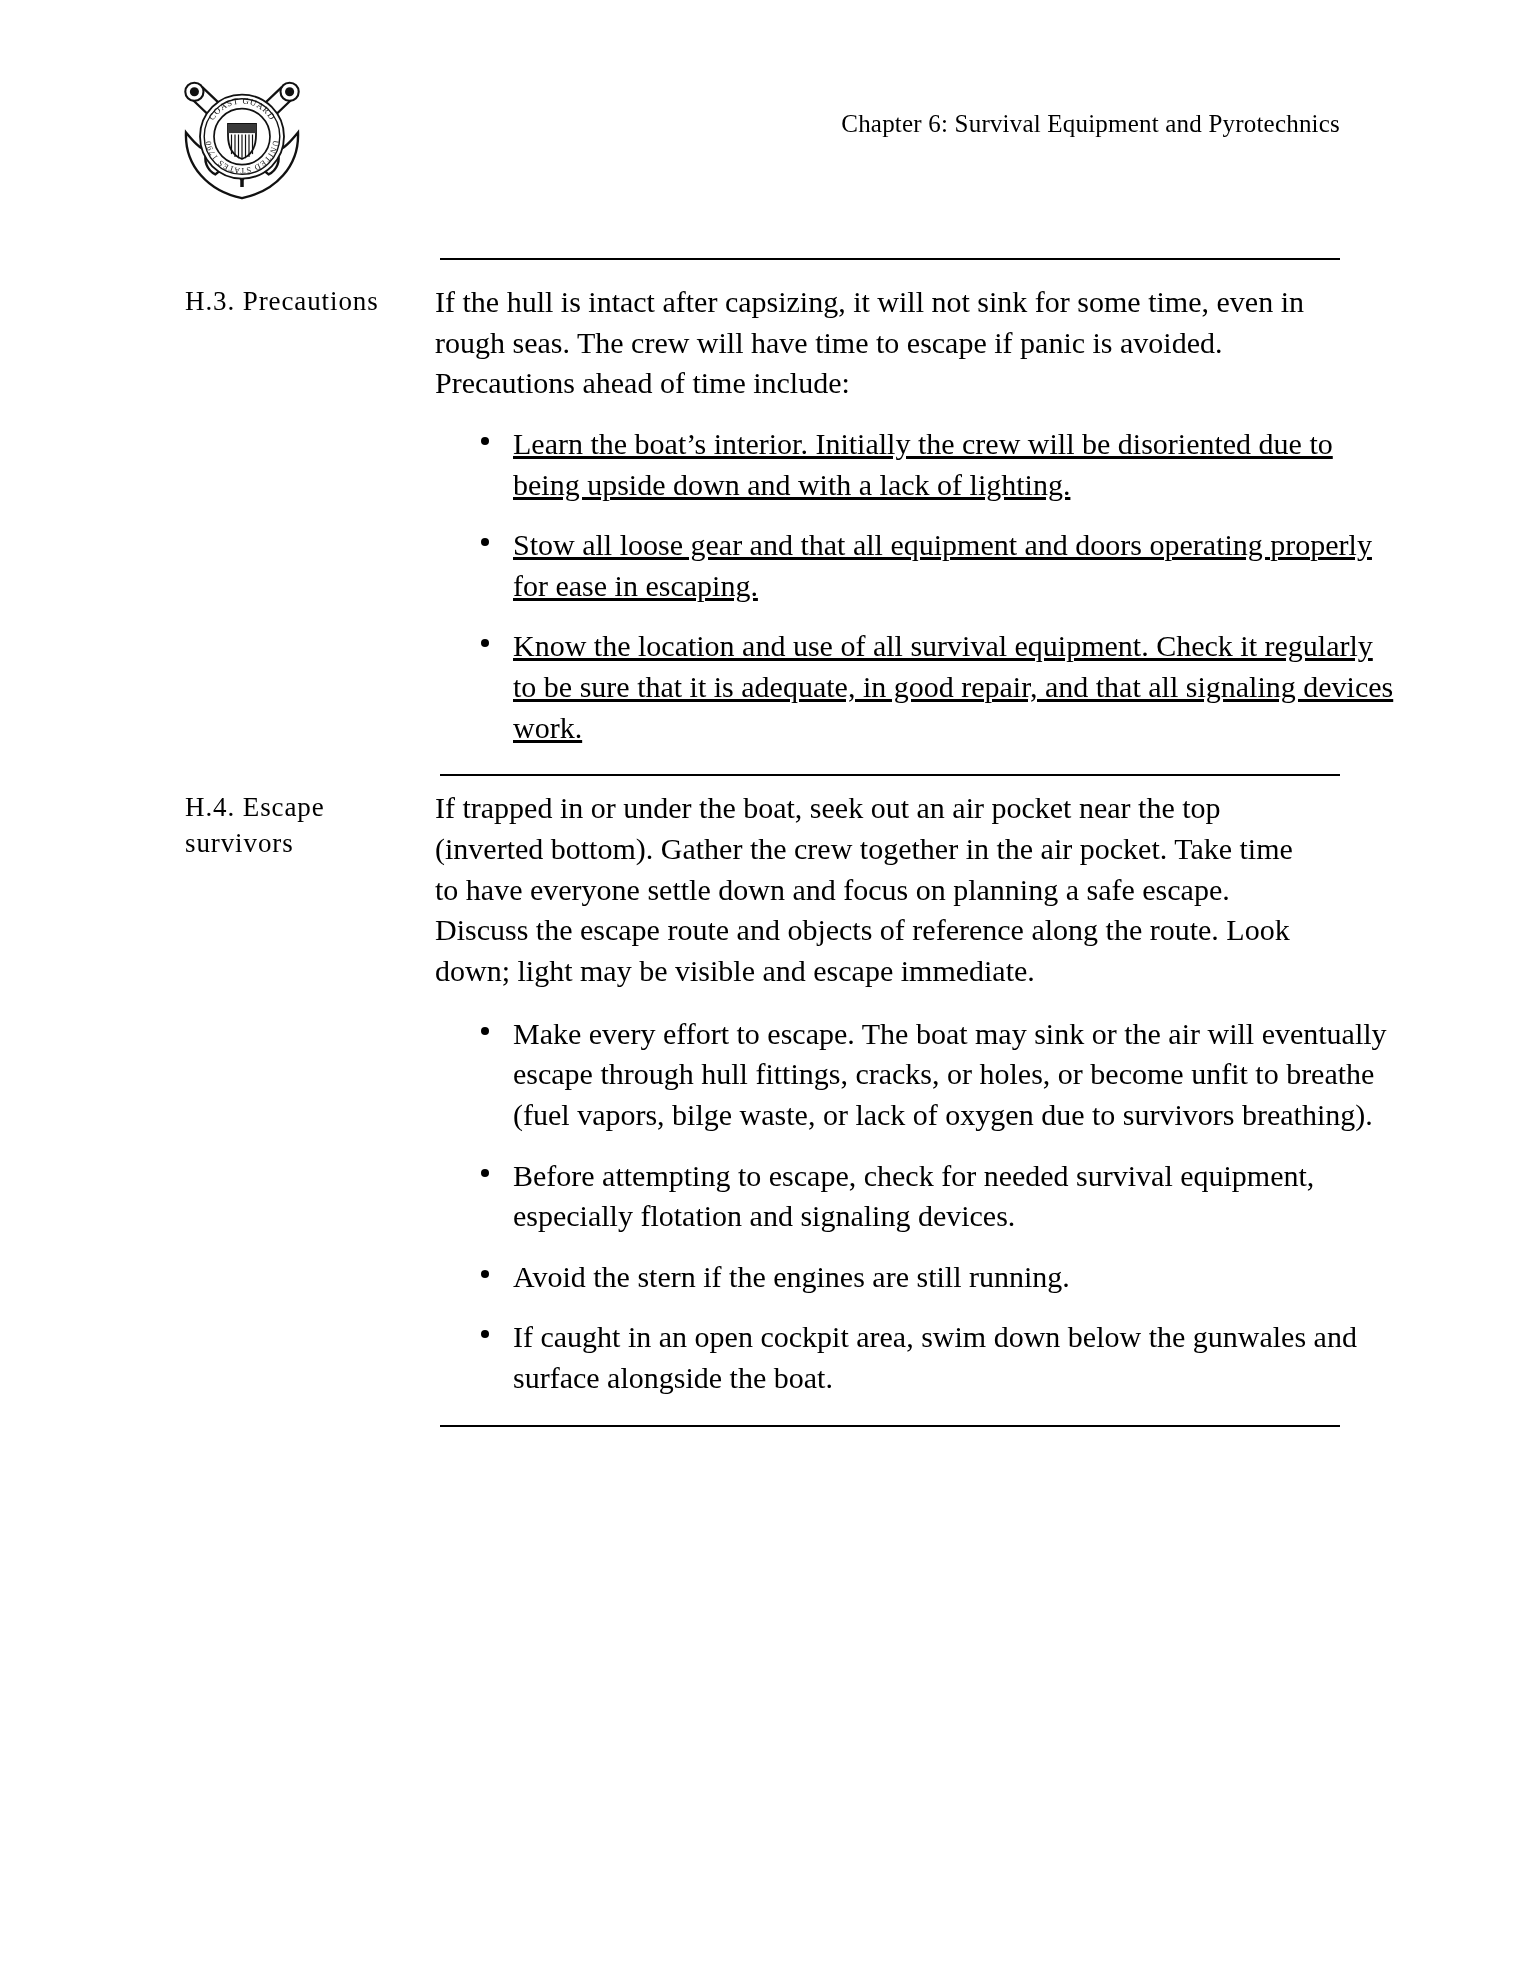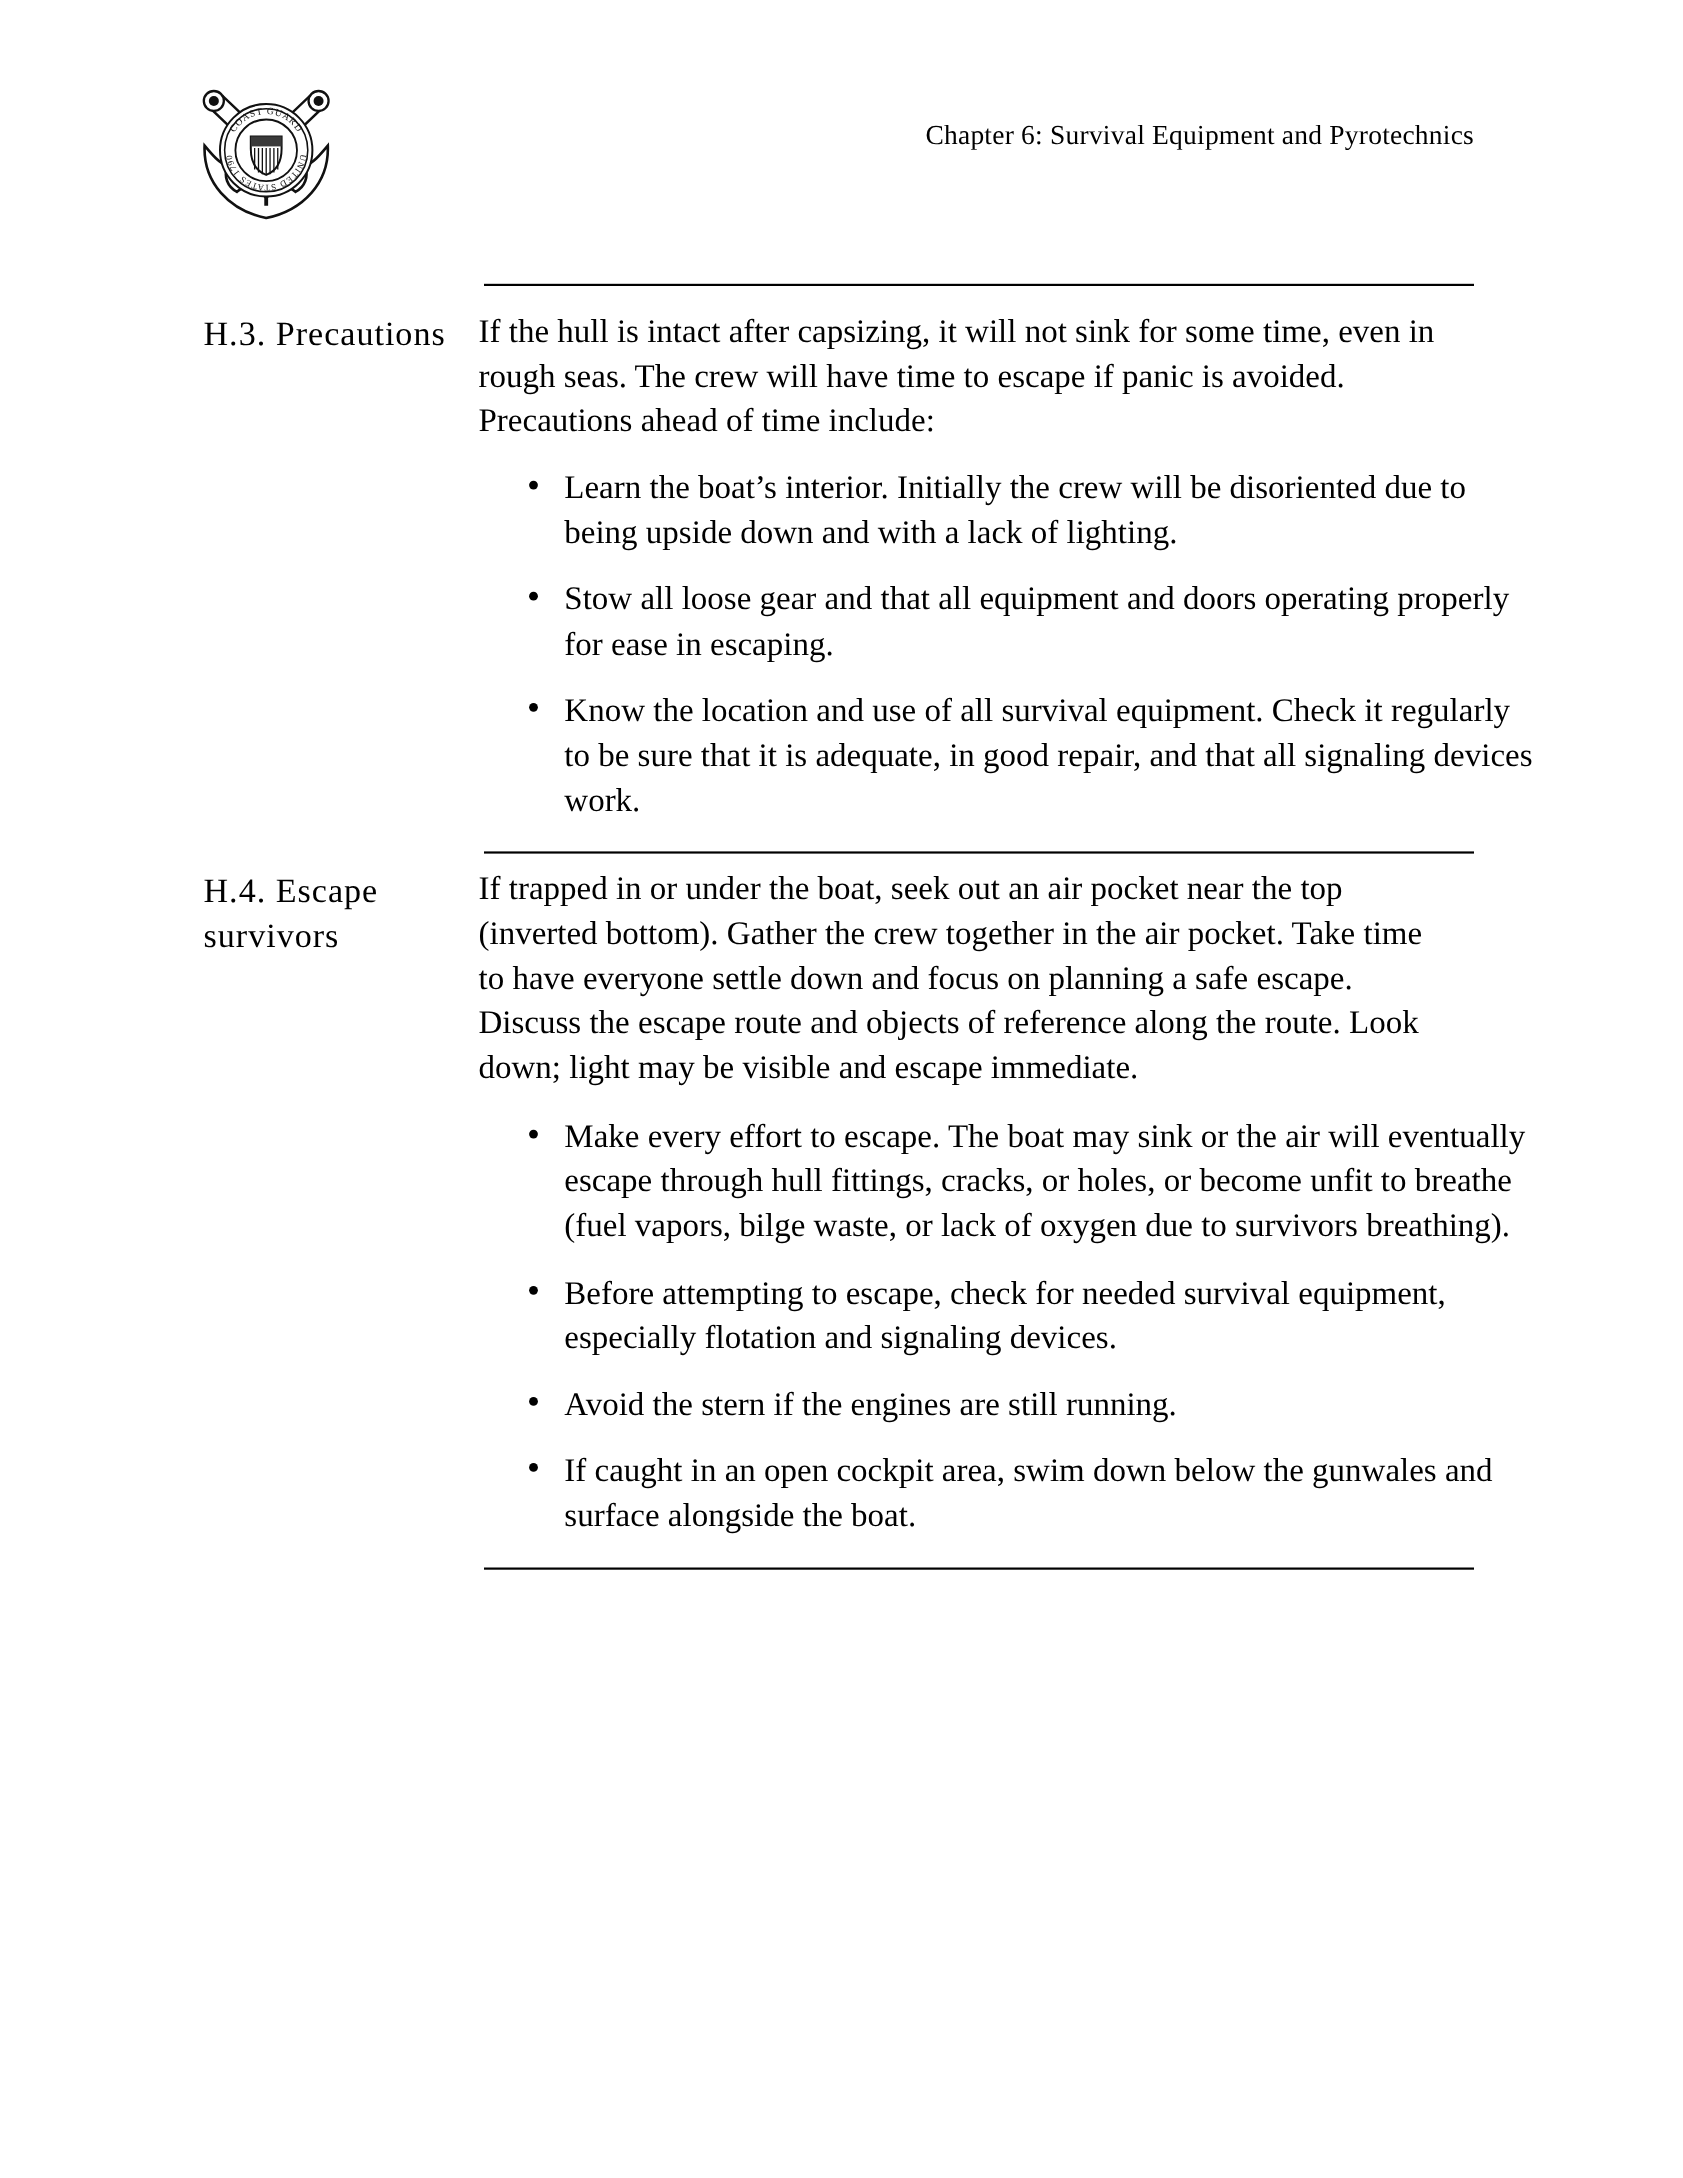--- a/index.html
+++ b/index.html
@@ -68,7 +68,7 @@
     width: 250px;
     margin-left: 185px;
     flex: 0 0 auto;
-    font-size: 31px;
+    font-size: 27px;
     line-height: 1.30;
     letter-spacing: 0.9px;
     padding-top: 2px;

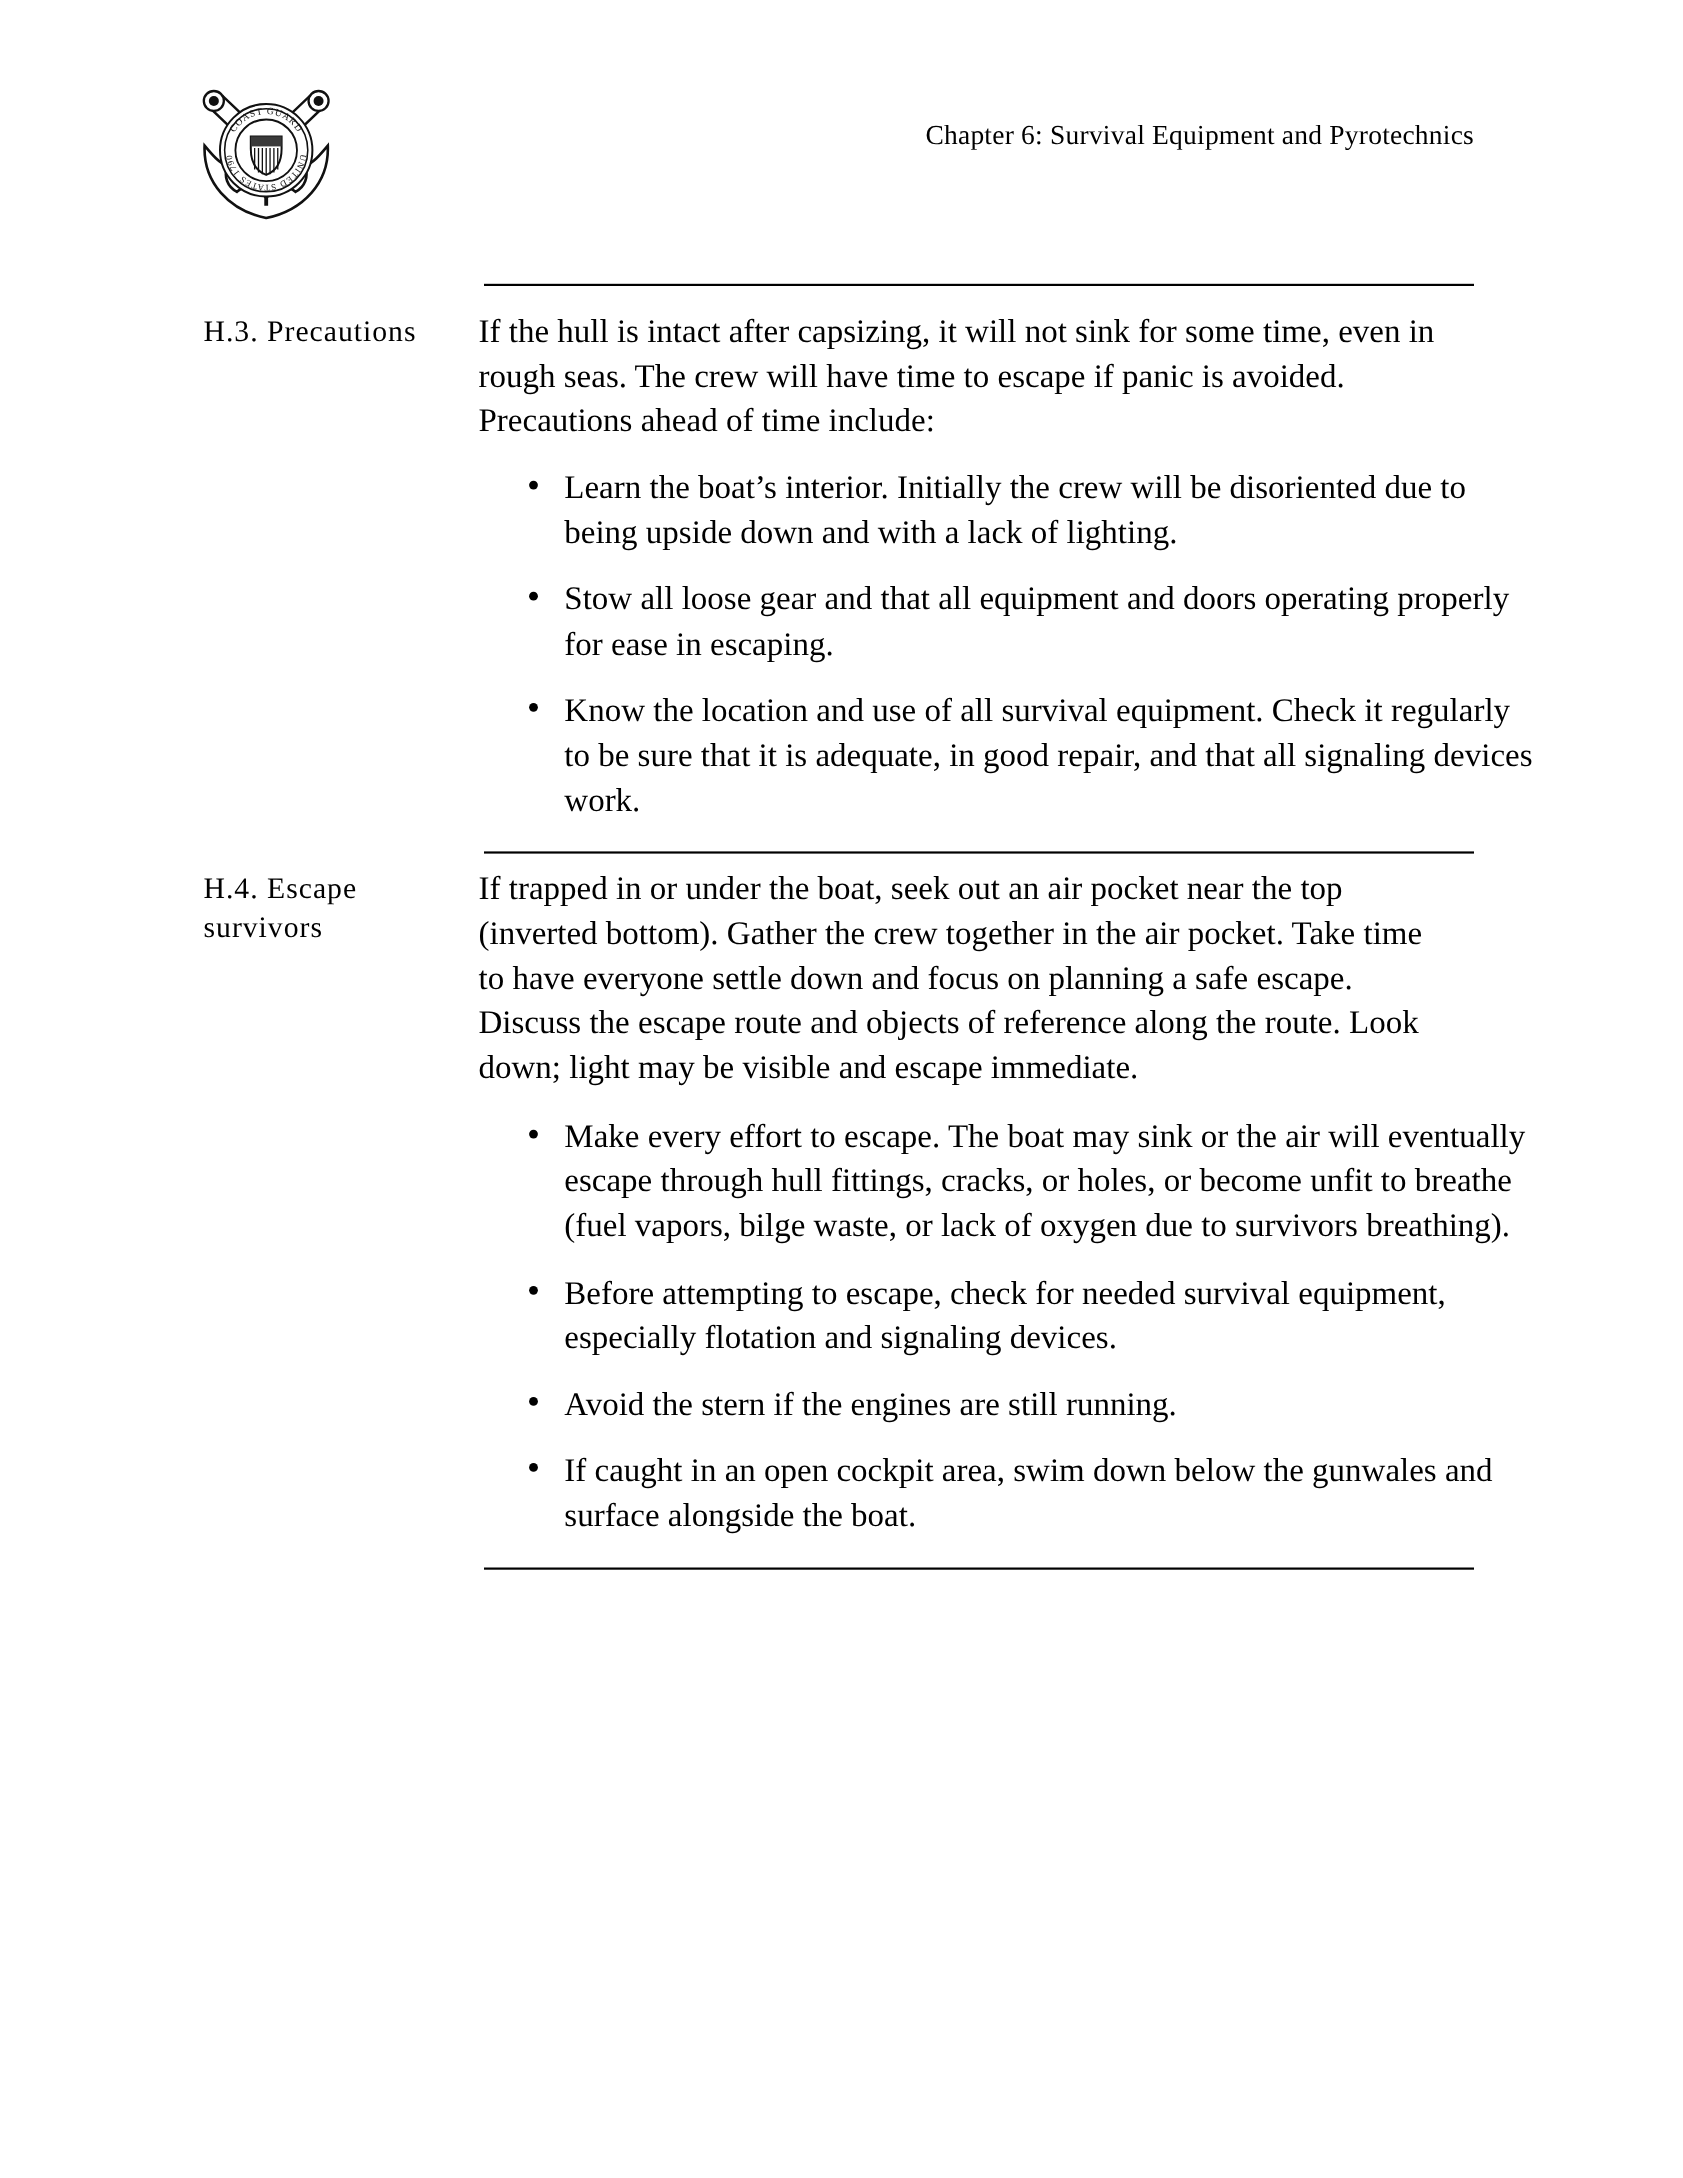--- a/index.html
+++ b/index.html
@@ -111,7 +111,7 @@
   }
 
   
-  .section.h3 .bullets { margin-top: 20px; }
+  .section.h3 .bullets { margin-top: 20px; text-decoration: underline; }
   .section.h4 { padding-top: 12px; }
   .section.h4 .bullets { margin-top: 22px; }
 

